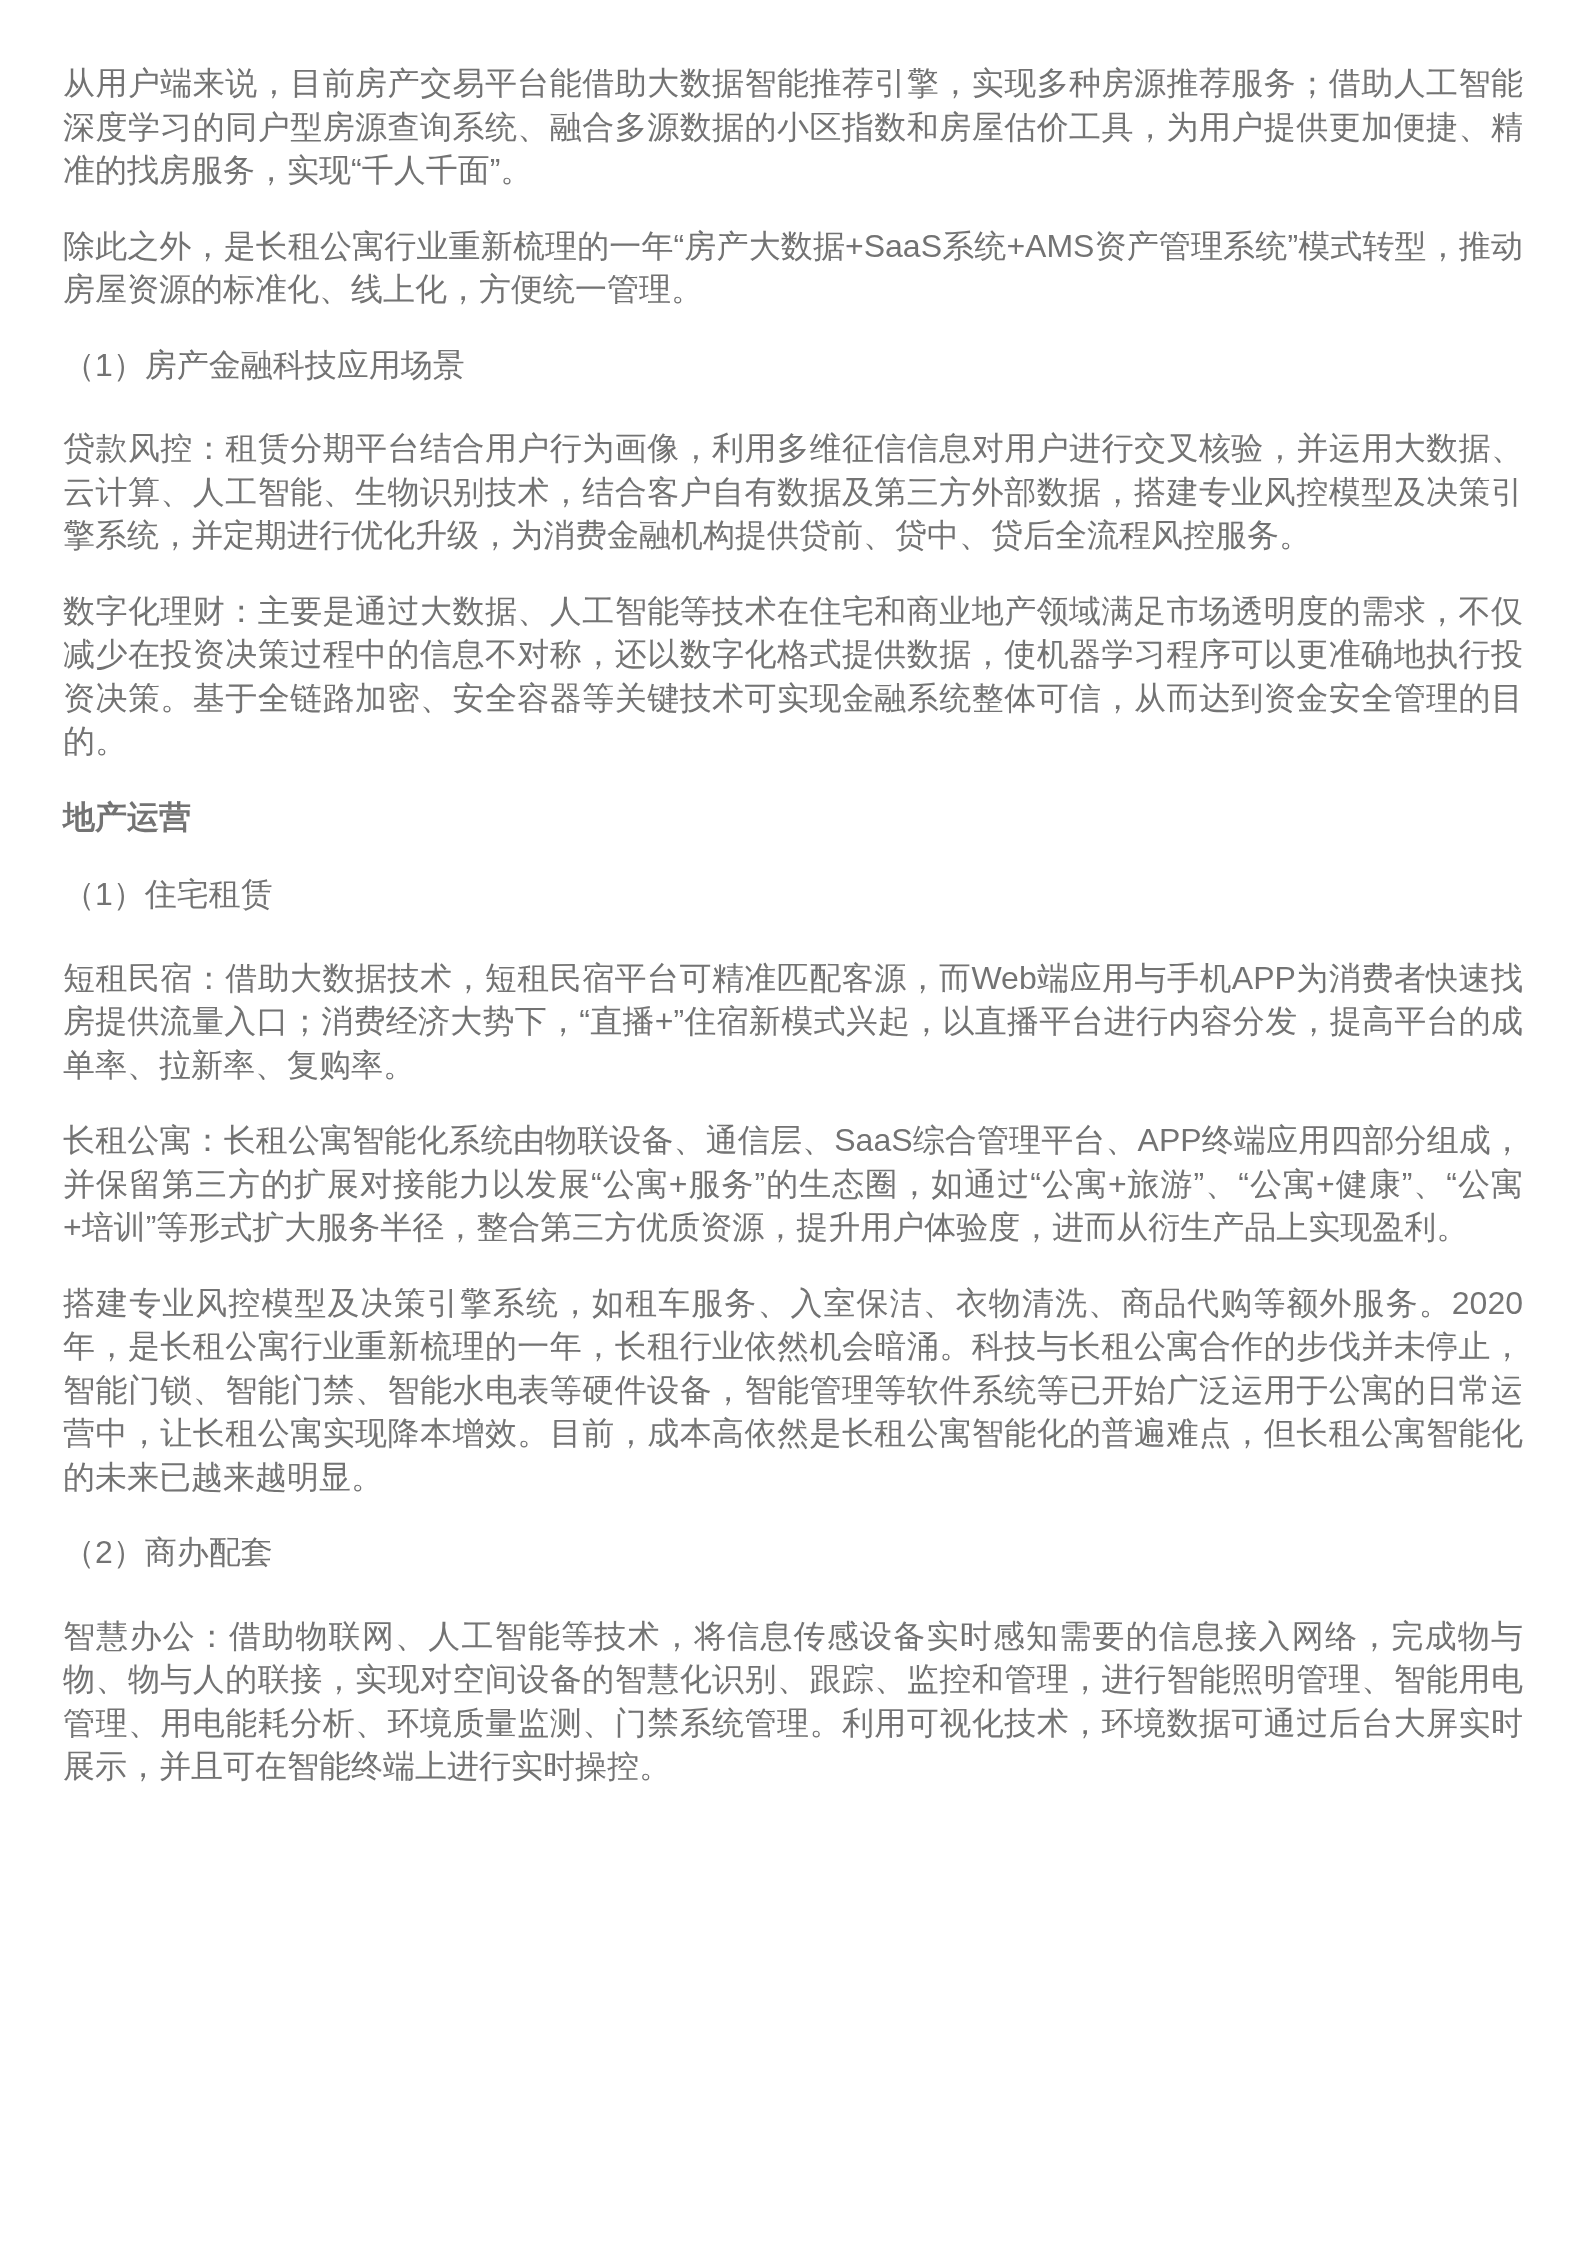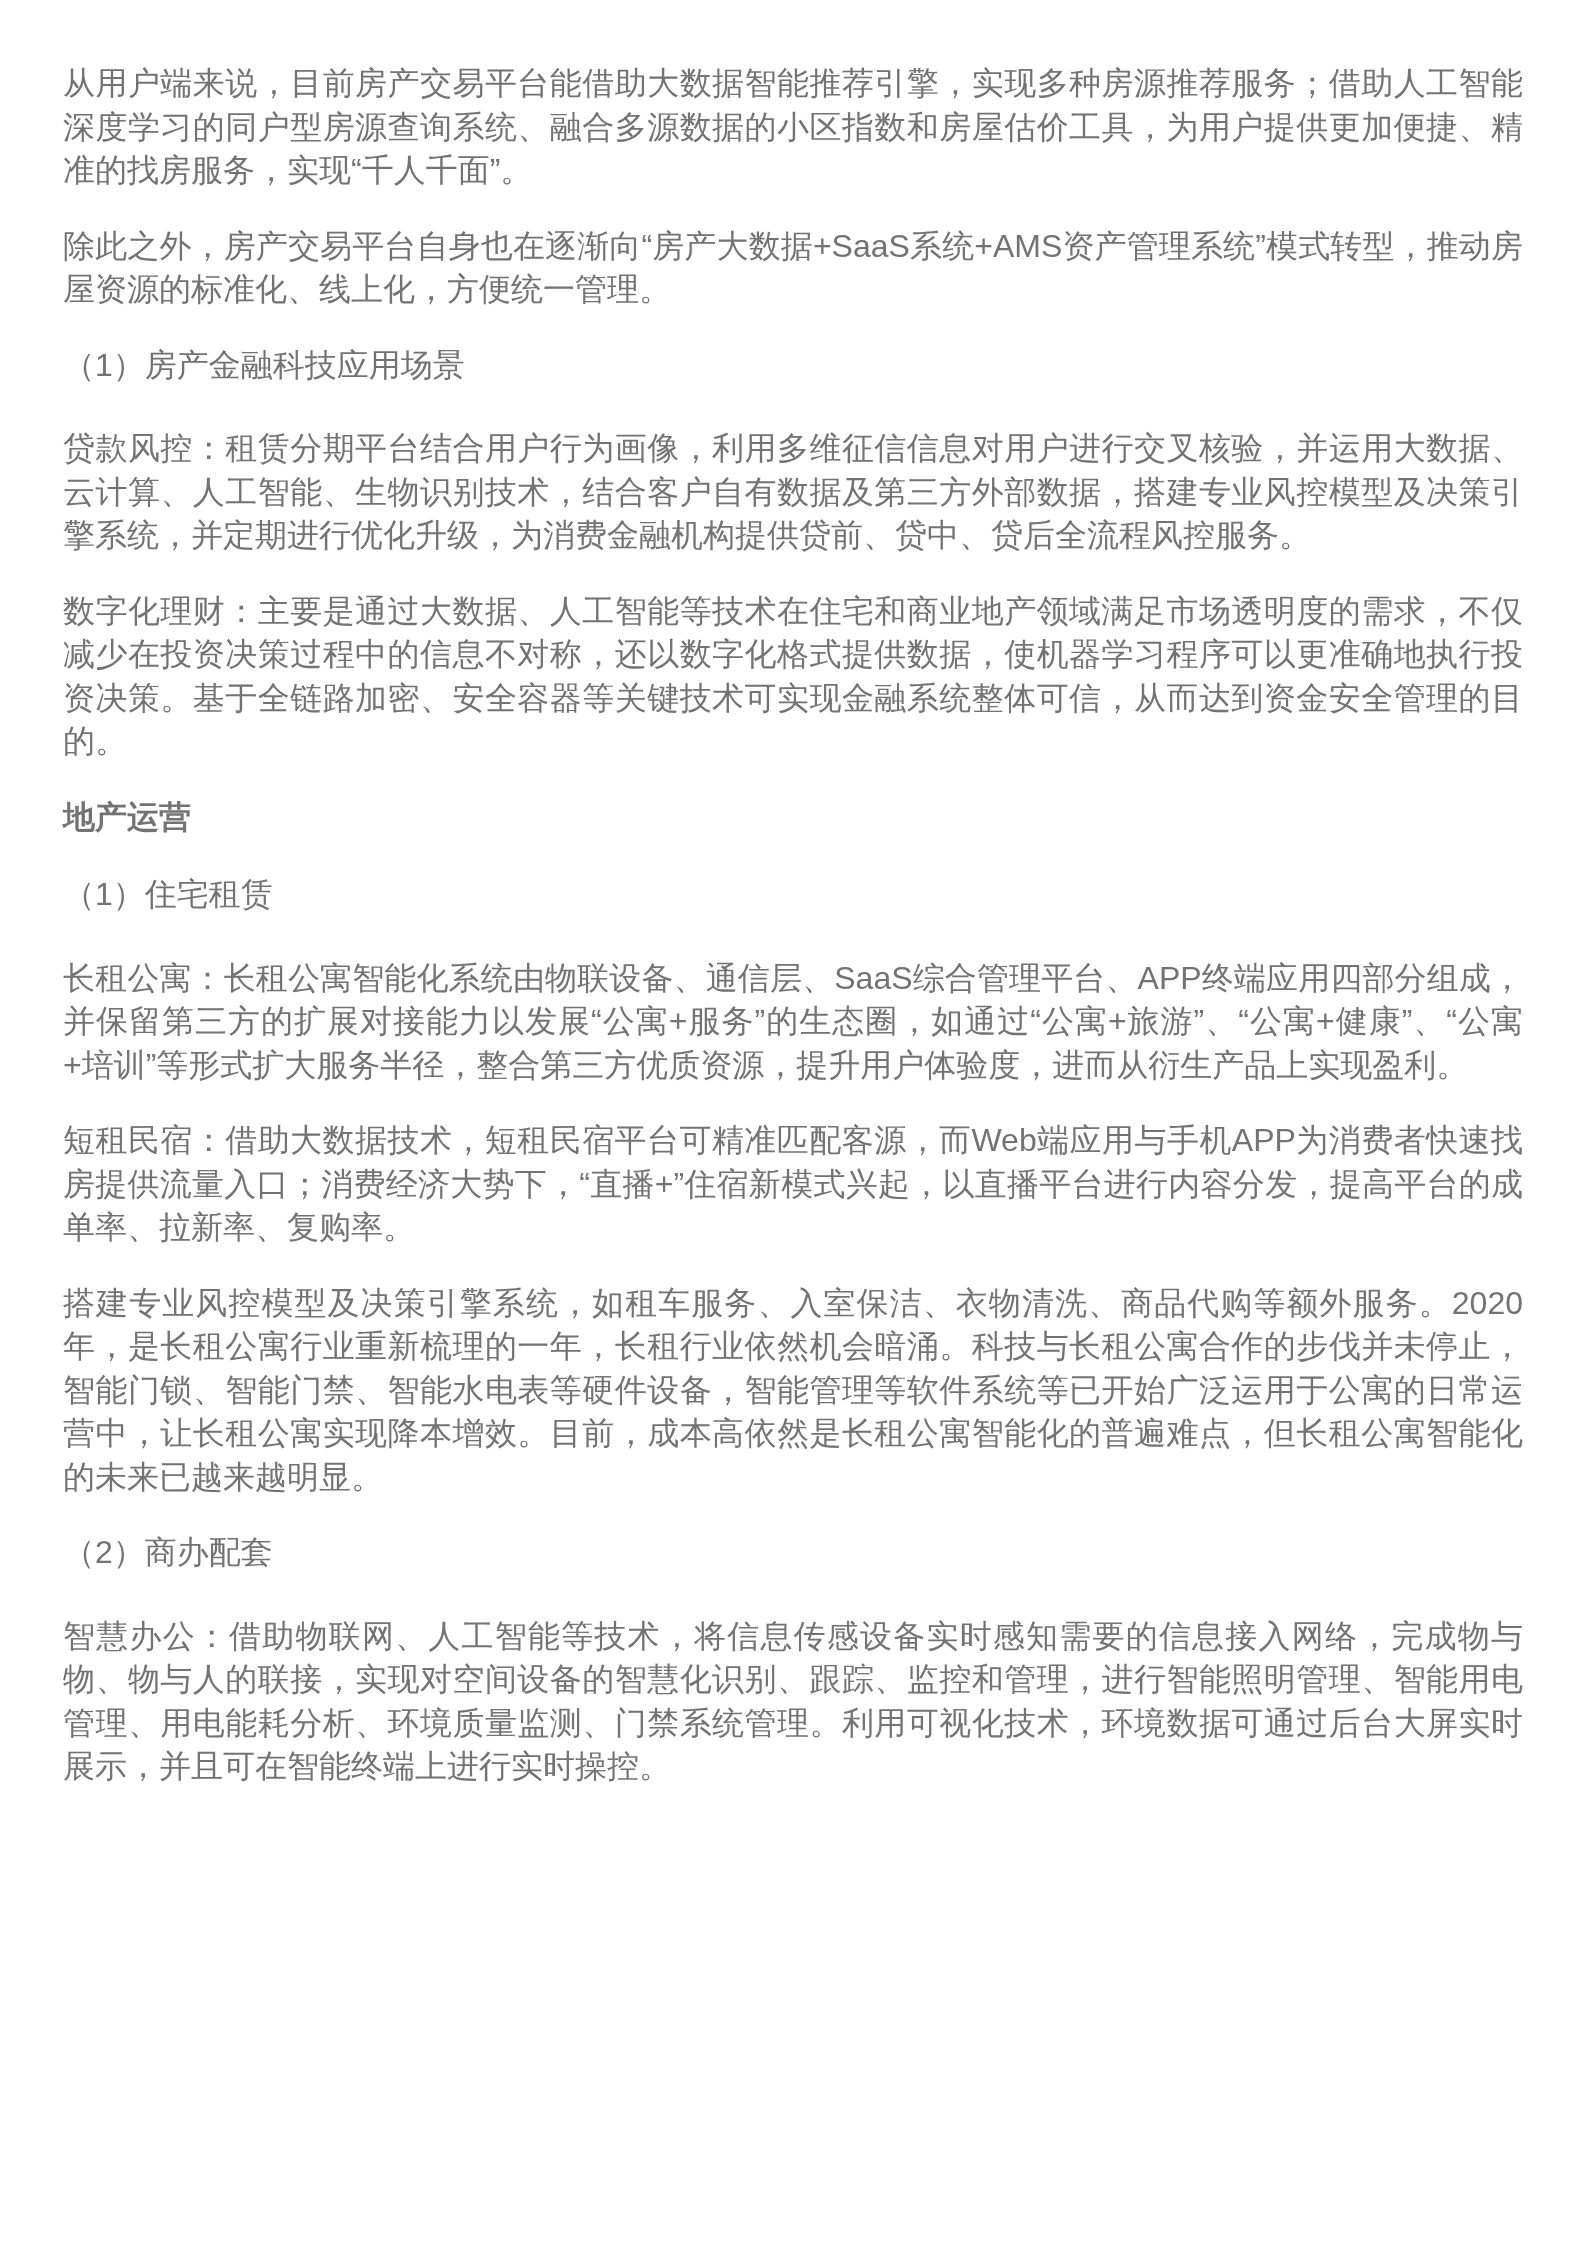--- a/index.html
+++ b/index.html
@@ -42,7 +42,7 @@
 <div class="page">
   <p class="para">从用户端来说，目前房产交易平台能借助大数据智能推荐引擎，实现多种房源推荐服务；借助人工智能深度学习的同户型房源查询系统、融合多源数据的小区指数和房屋估价工具，为用户提供更加便捷、精准的找房服务，实现“千人千面”。</p>
 
-  <p class="para">除此之外，房产交易平台自身也在逐渐向“房产大数据+SaaS系统+AMS资产管理系统”模式转型，推动房屋资源的标准化、线上化，方便统一管理。</p>
+  <p class="para">除此之外，是长租公寓行业重新梳理的一年“房产大数据+SaaS系统+AMS资产管理系统”模式转型，推动房屋资源的标准化、线上化，方便统一管理。</p>
 
   <p class="para subheading">（1）房产金融科技应用场景</p>
 

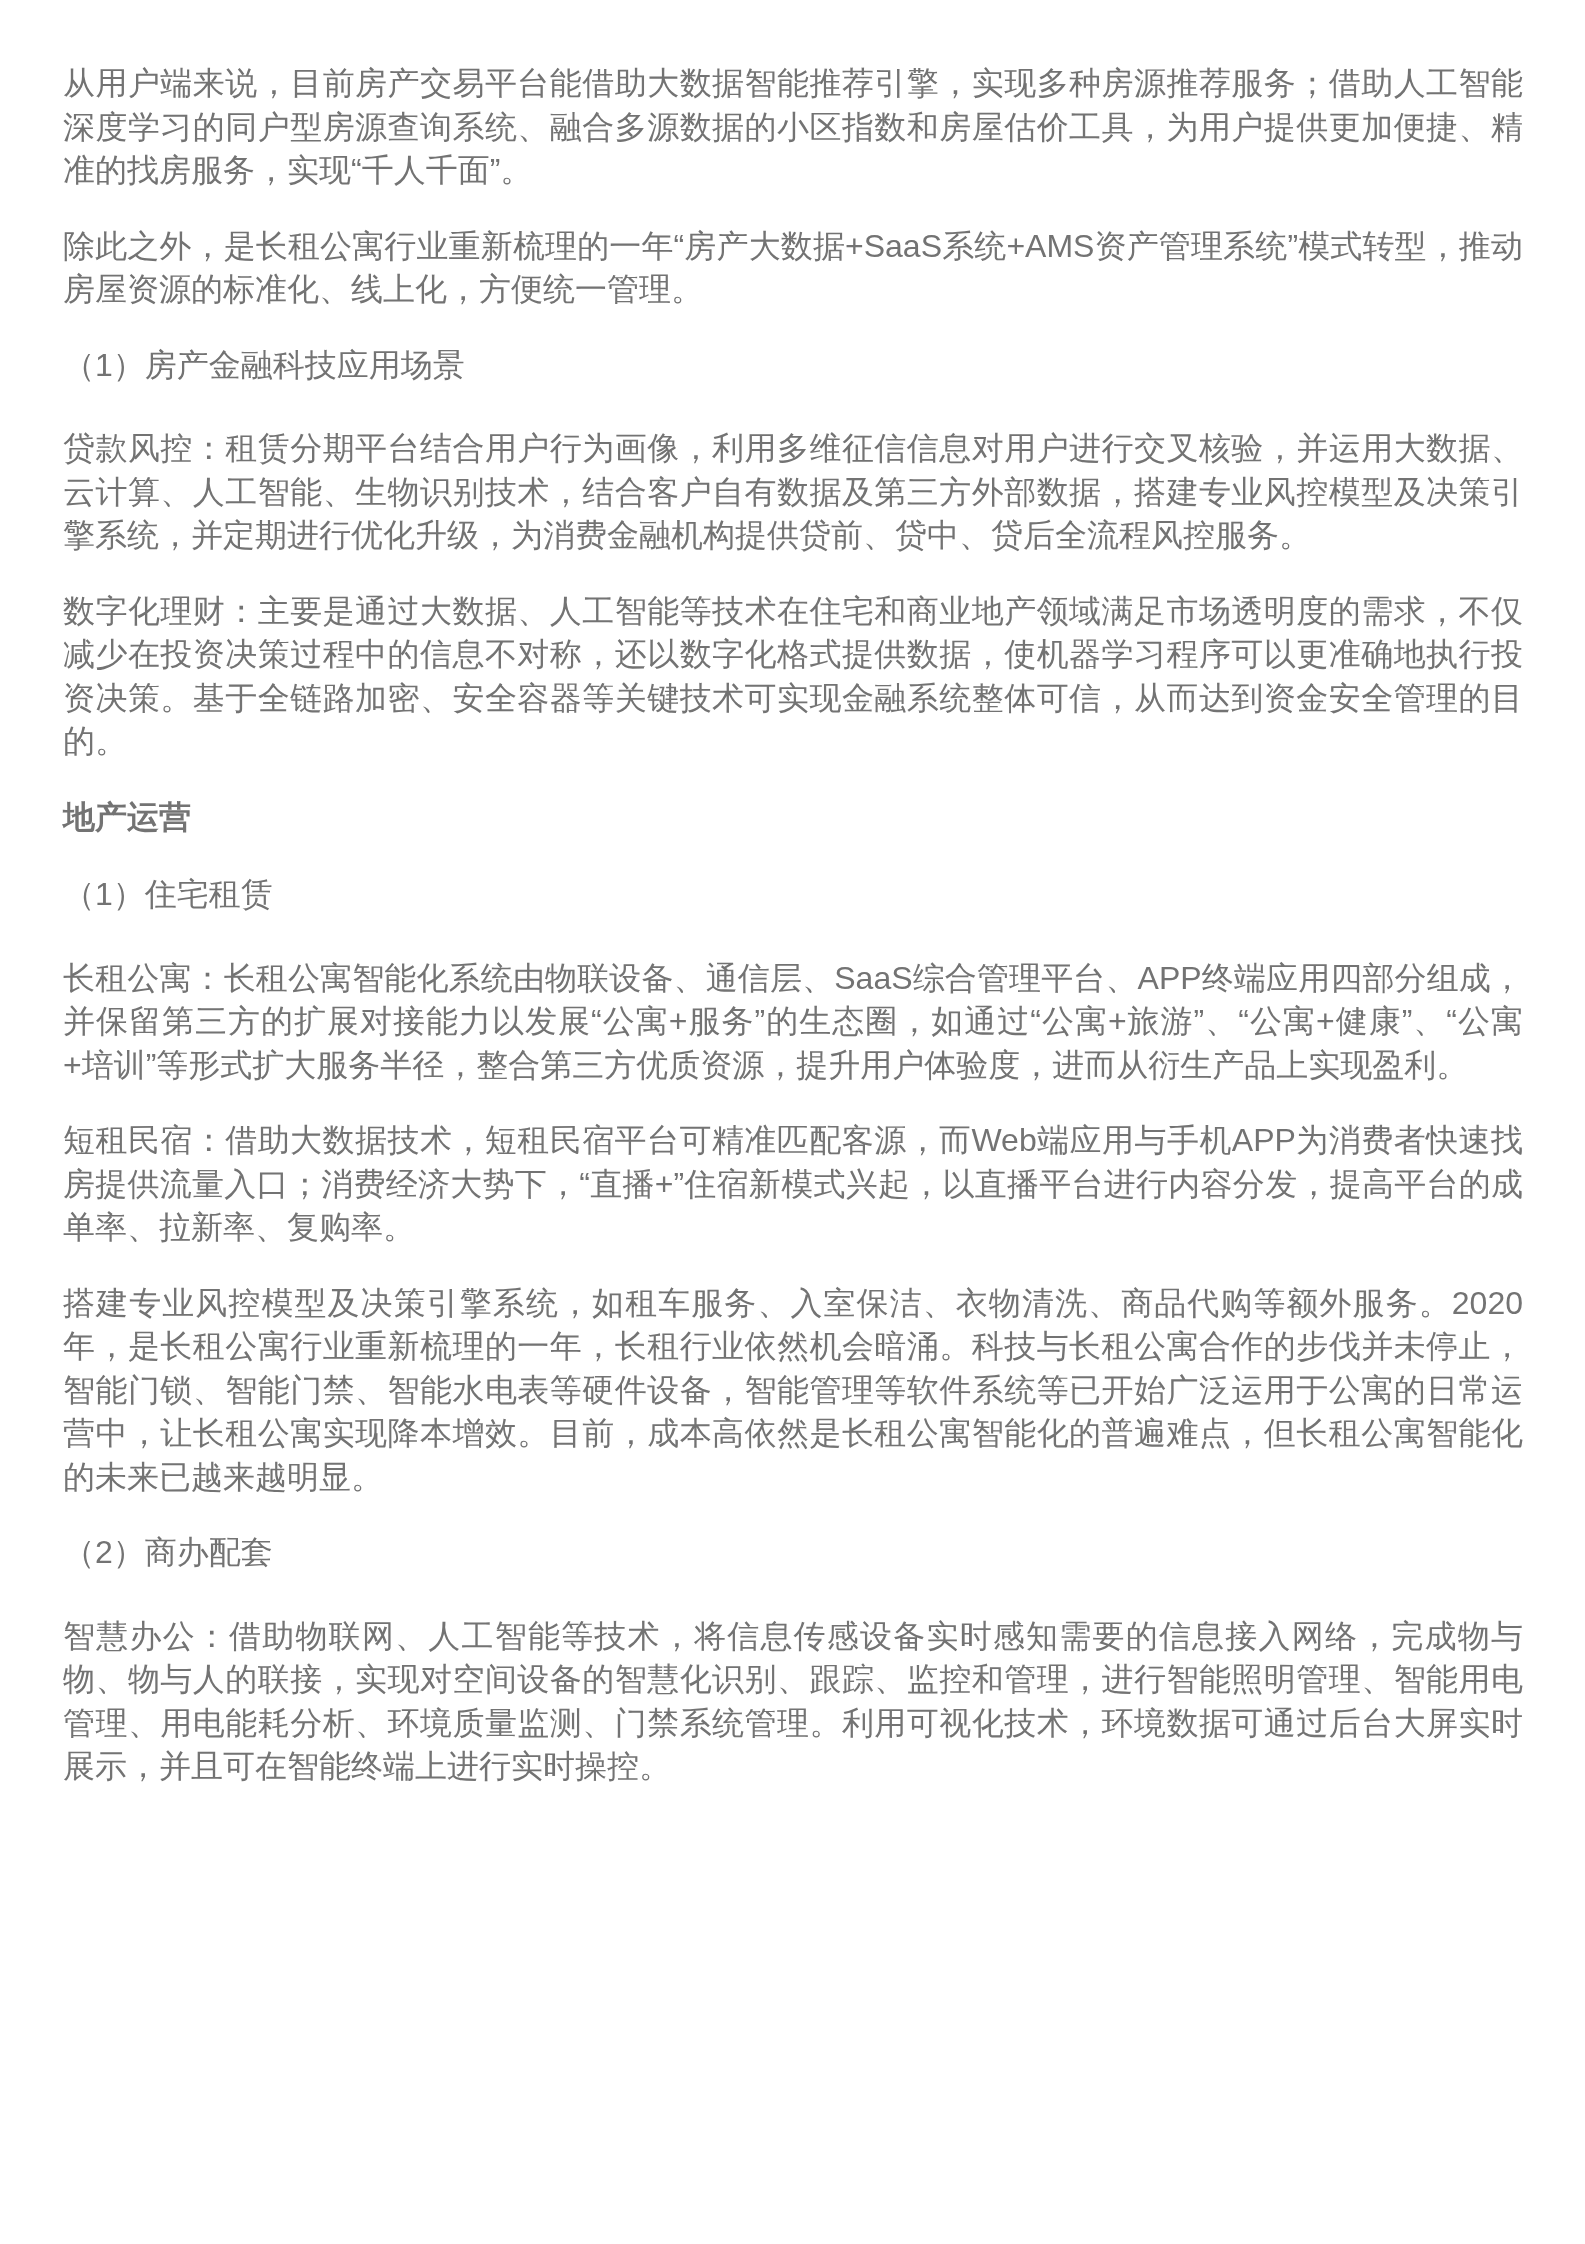--- a/index.html
+++ b/index.html
@@ -54,9 +54,9 @@
 
   <p class="para subheading">（1）住宅租赁</p>
 
+  <p class="para">短租民宿：借助大数据技术，短租民宿平台可精准匹配客源，而Web端应用与手机APP为消费者快速找房提供流量入口；消费经济大势下，“直播+”住宿新模式兴起，以直播平台进行内容分发，提高平台的成单率、拉新率、复购率。</p>
+
   <p class="para">长租公寓：长租公寓智能化系统由物联设备、通信层、SaaS综合管理平台、APP终端应用四部分组成，并保留第三方的扩展对接能力以发展“公寓+服务”的生态圈，如通过“公寓+旅游”、“公寓+健康”、“公寓+培训”等形式扩大服务半径，整合第三方优质资源，提升用户体验度，进而从衍生产品上实现盈利。</p>
-
-  <p class="para">短租民宿：借助大数据技术，短租民宿平台可精准匹配客源，而Web端应用与手机APP为消费者快速找房提供流量入口；消费经济大势下，“直播+”住宿新模式兴起，以直播平台进行内容分发，提高平台的成单率、拉新率、复购率。</p>
 
   <p class="para">搭建专业风控模型及决策引擎系统，如租车服务、入室保洁、衣物清洗、商品代购等额外服务。2020年，是长租公寓行业重新梳理的一年，长租行业依然机会暗涌。科技与长租公寓合作的步伐并未停止，智能门锁、智能门禁、智能水电表等硬件设备，智能管理等软件系统等已开始广泛运用于公寓的日常运营中，让长租公寓实现降本增效。目前，成本高依然是长租公寓智能化的普遍难点，但长租公寓智能化的未来已越来越明显。</p>
 

